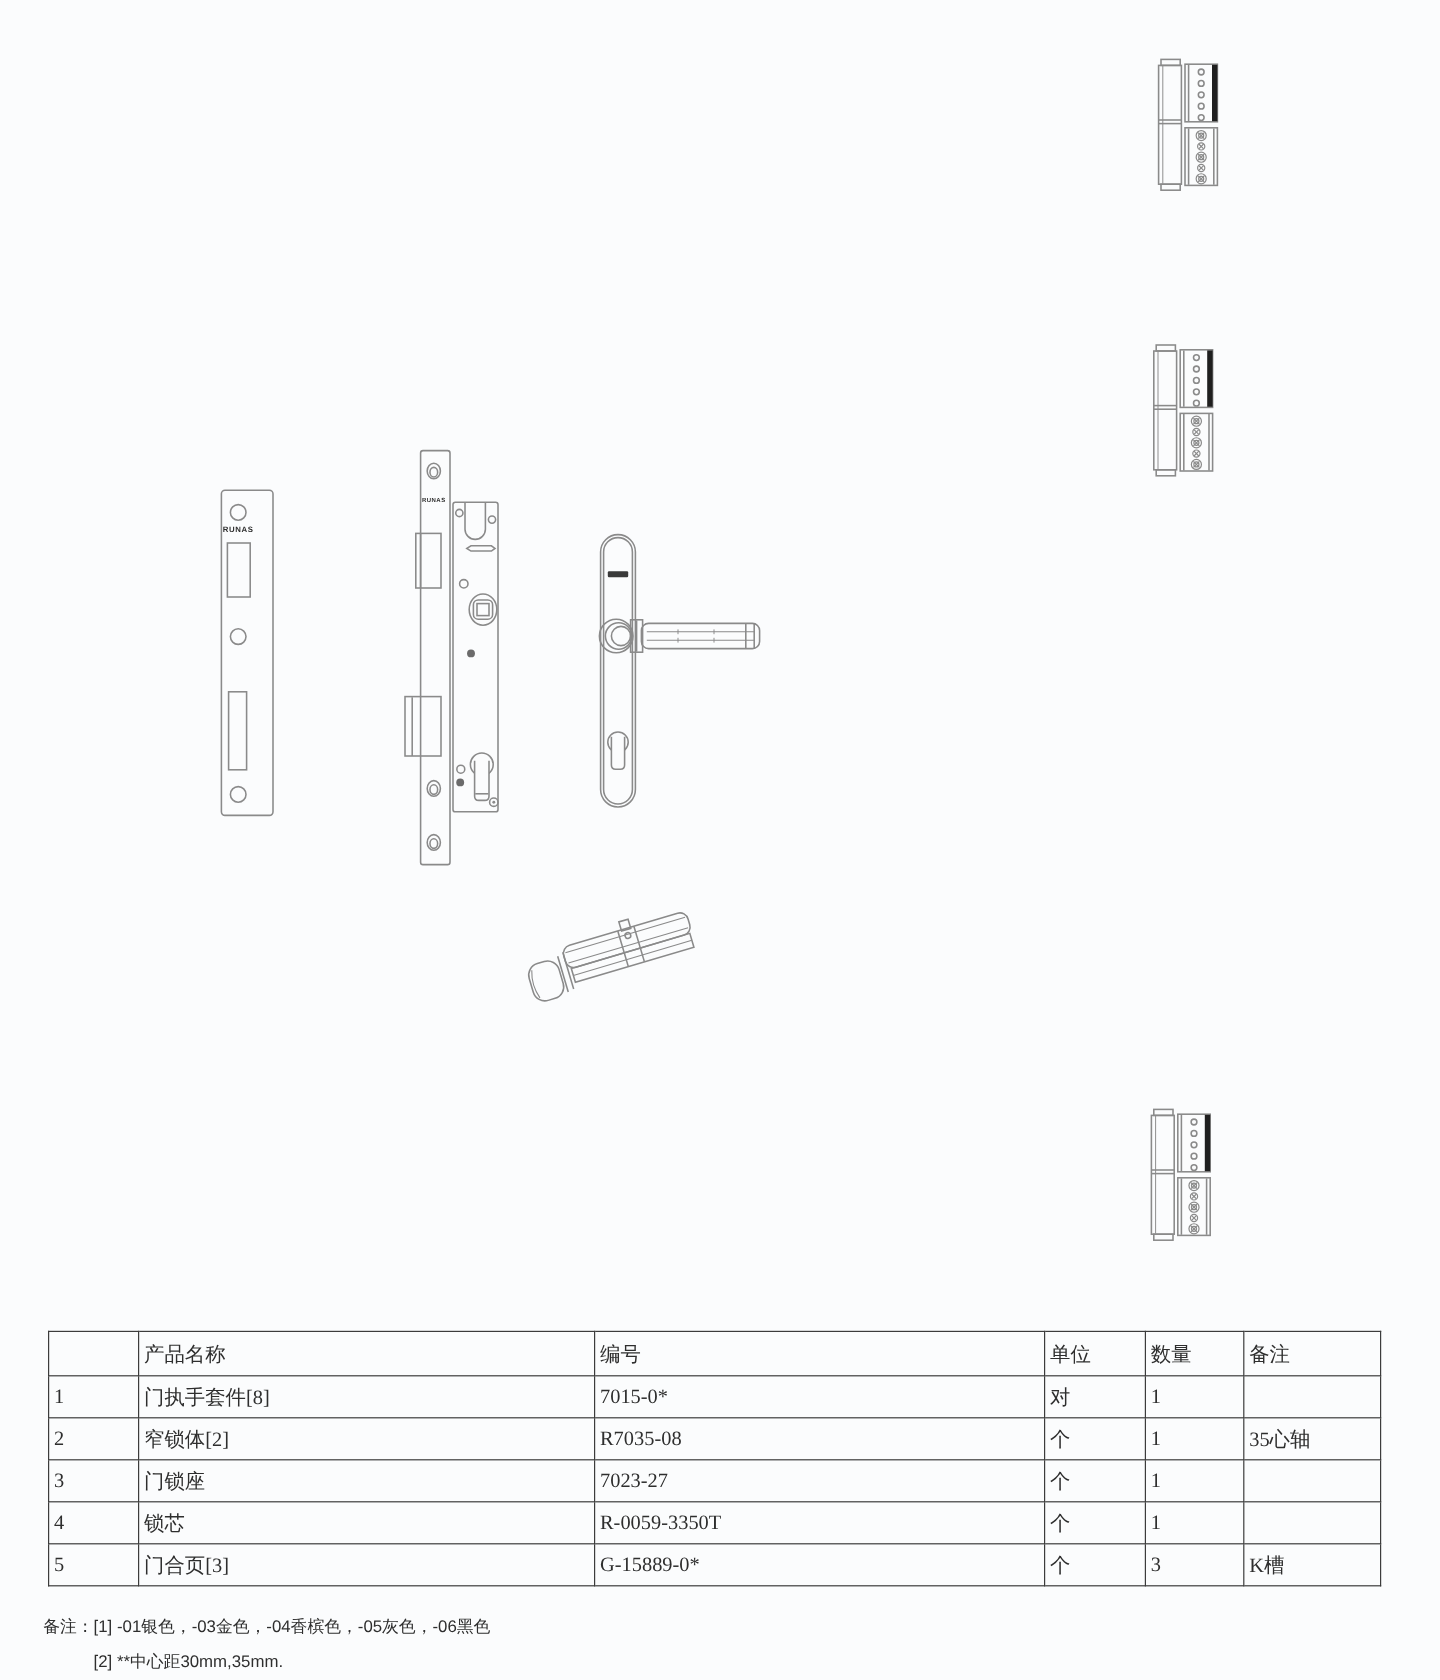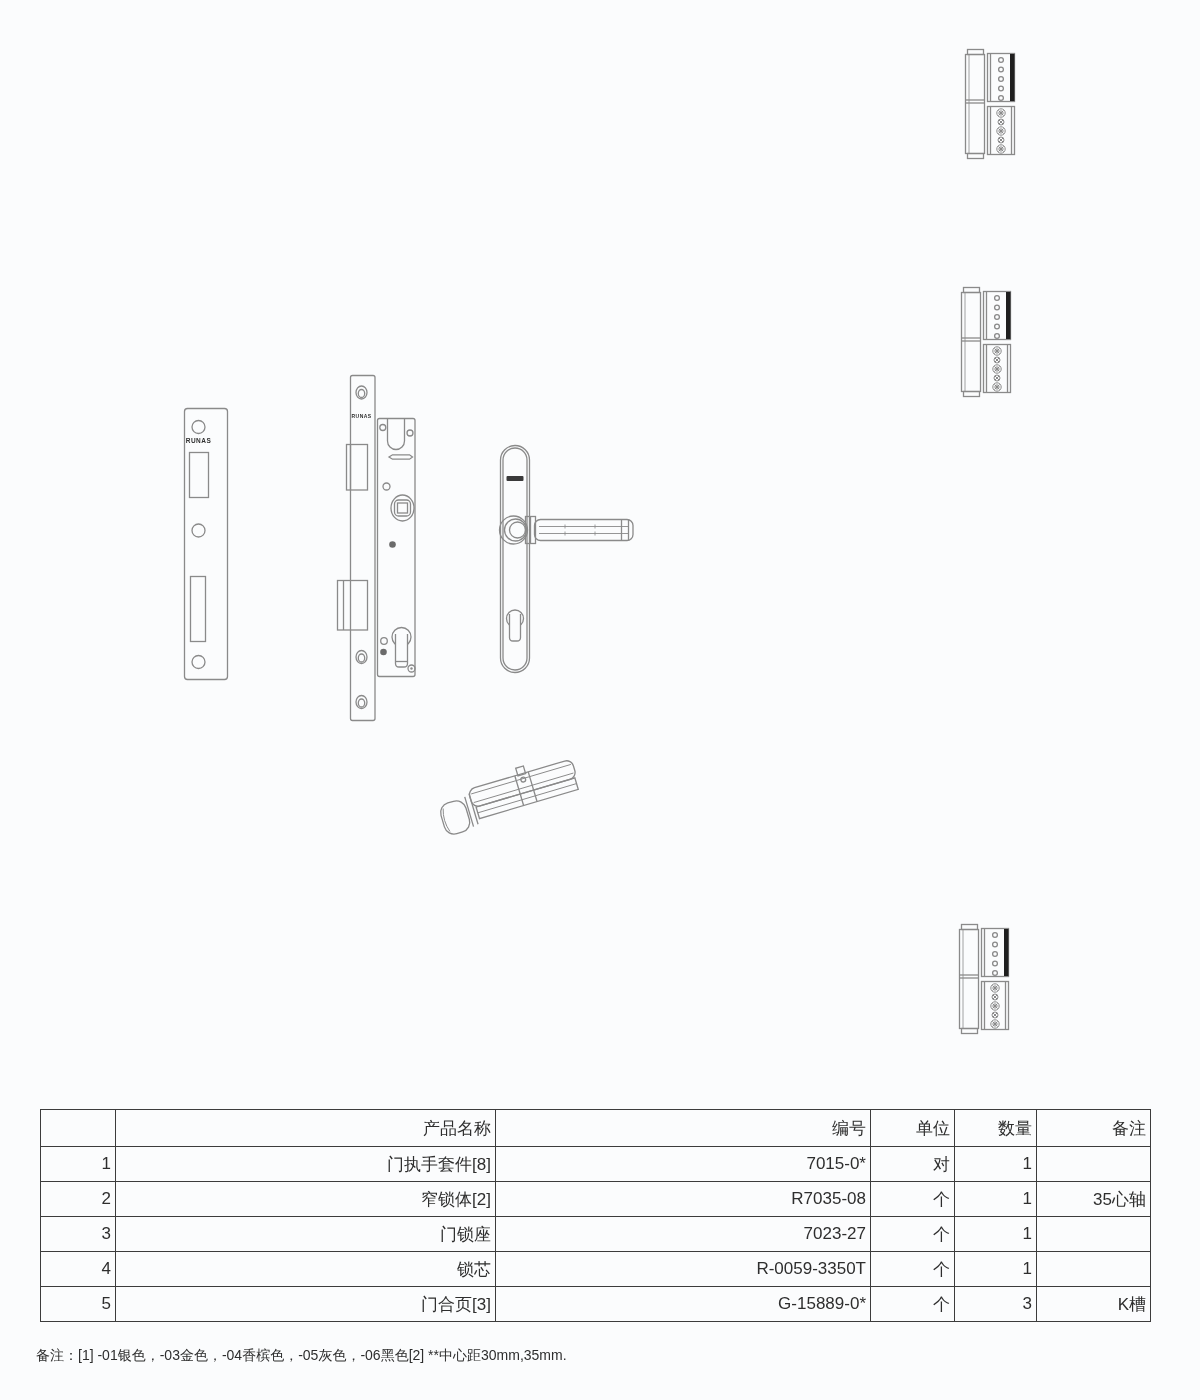--- a/index.html
+++ b/index.html
@@ -17,9 +17,9 @@
   }
   .spec-table td,.spec-table th{
     border:1px solid #3c3c3c;
-    text-align:right;vertical-align:middle;
+    text-align:left;vertical-align:middle;
     font-weight:400;padding:0 4px;
-    overflow:hidden;white-space:nowrap;
+    overflow:hidden;white-space:nowrap;font-family:Liberation Serif, serif;
   }
   .spec-table thead th{height:36px;}
   .spec-table tbody td{height:34px;}

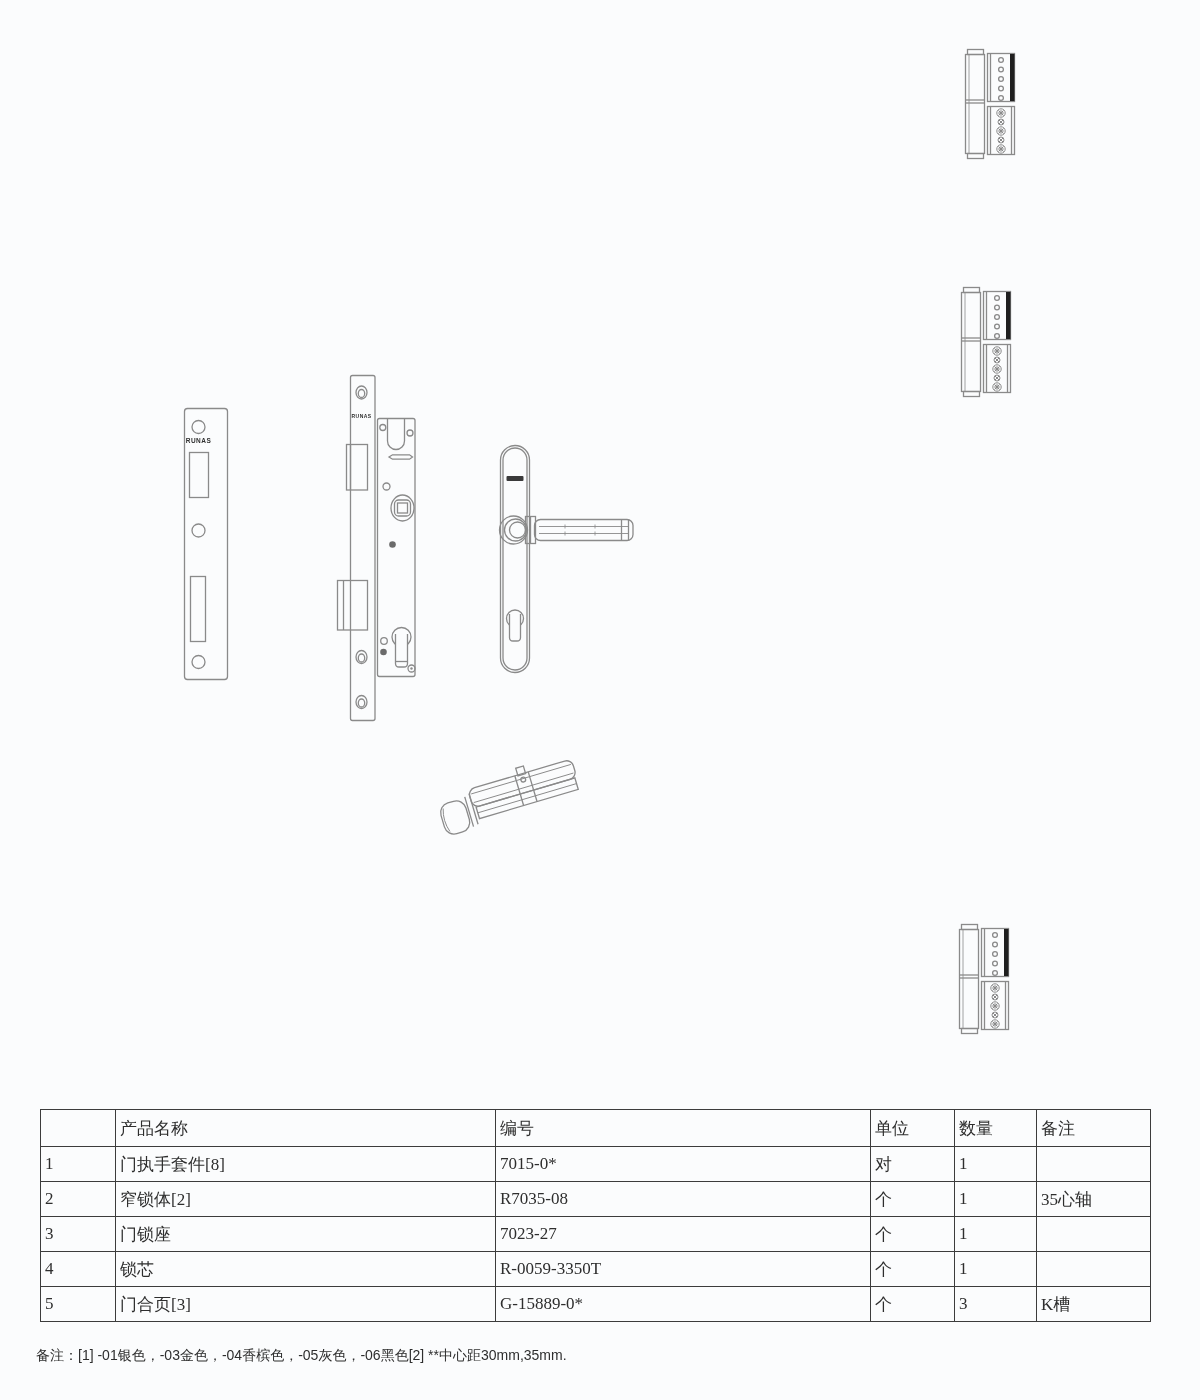--- a/index.html
+++ b/index.html
@@ -32,7 +32,7 @@
     color:#2e2e2e;
   }
   .notes .label{white-space:nowrap;}
-  .note-lines{display:flex;flex-direction:row;}
+  .note-lines{display:flex;flex-direction:column;}
   svg text{font-family:"Liberation Sans",sans-serif;}
 </style>
 </head>

